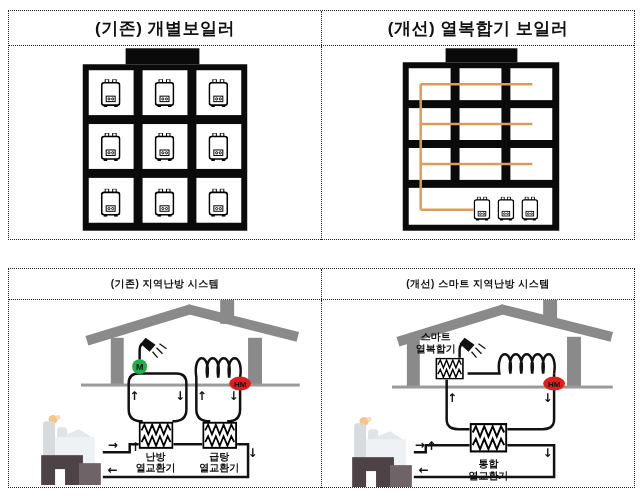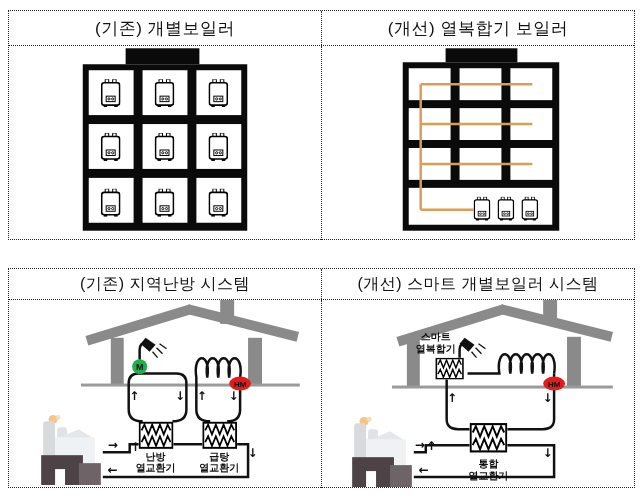--- a/index.html
+++ b/index.html
@@ -11,7 +11,7 @@
   #table-boilers .hdr-row{height:34px;}
   #table-piping .hdr-row{height:30px;}
   .hdr-cell{flex:1;display:flex;align-items:center;justify-content:center;
-            font-weight:normal;font-size:17px;letter-spacing:0.5px;}
+            font-weight:bold;font-size:17px;letter-spacing:0.5px;}
   #table-piping .hdr-cell{font-size:16px;}
   .hdr-cell.first{border-right:1px dotted #222;}
   .body-row{display:flex;}

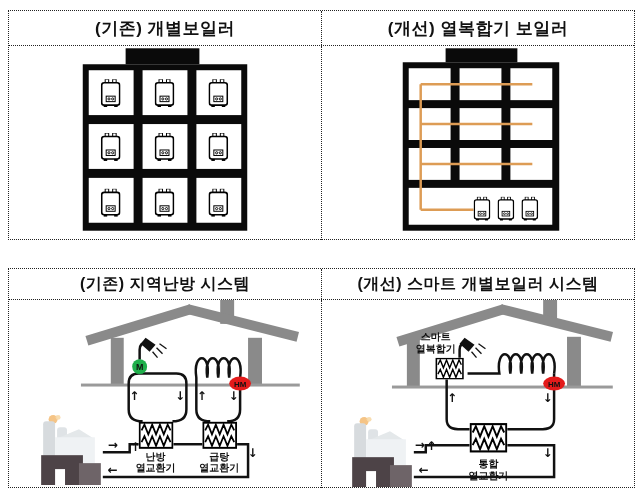--- a/index.html
+++ b/index.html
@@ -12,7 +12,7 @@
   #table-piping .hdr-row{height:30px;}
   .hdr-cell{flex:1;display:flex;align-items:center;justify-content:center;
             font-weight:bold;font-size:17px;letter-spacing:0.5px;}
-  #table-piping .hdr-cell{font-size:16px;}
+  #table-piping .hdr-cell{font-size:10px;}
   .hdr-cell.first{border-right:1px dotted #222;}
   .body-row{display:flex;}
   #table-boilers .body-row{height:194px;}

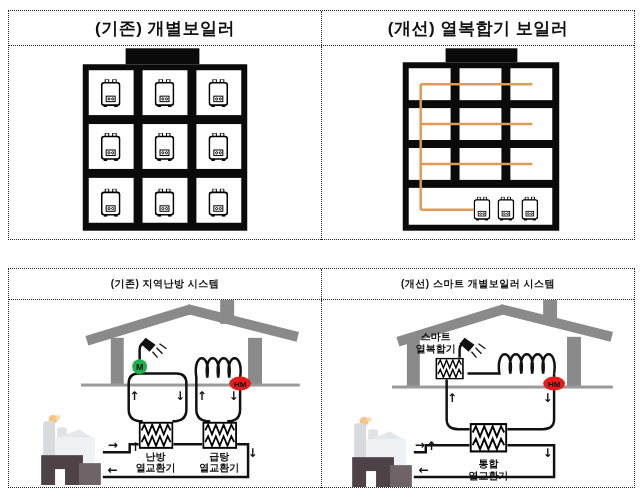--- a/index.html
+++ b/index.html
@@ -127,7 +127,7 @@
 <div class="cmp-table" id="table-piping">
   <div class="hdr-row">
     <div class="hdr-cell first">(기존) 지역난방 시스템</div>
-    <div class="hdr-cell">(개선) 스마트 개별보일러 시스템</div>
+    <div class="hdr-cell">(개선) 스마트 지역난방 시스템</div>
   </div>
   <div class="body-row">
 

